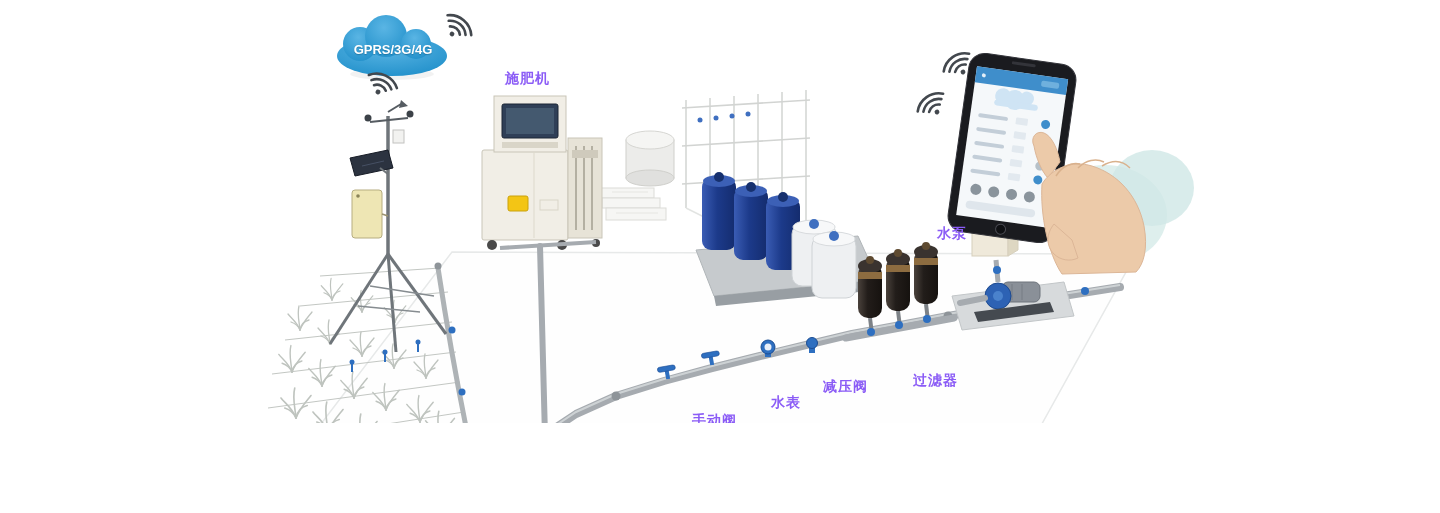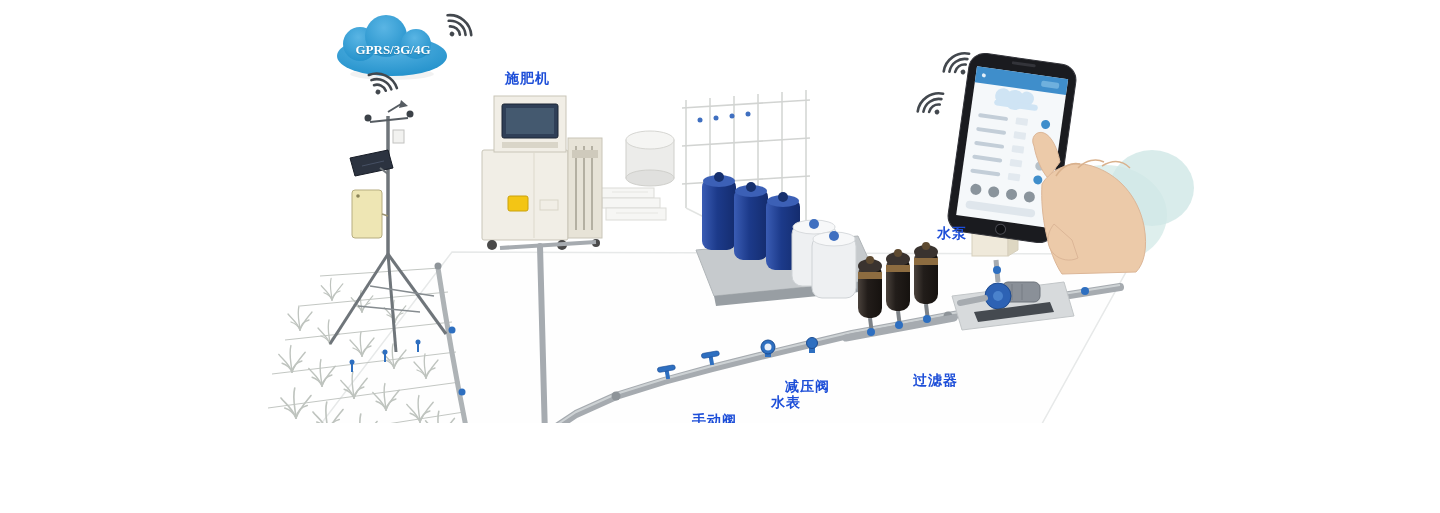--- a/index.html
+++ b/index.html
@@ -4,7 +4,7 @@
 <style>
   html,body{margin:0;padding:0;background:#fff;}
   .stage{position:relative;width:1440px;height:423px;background:#ffffff;overflow:hidden;
-         font-family:Liberation Serif, serif;}
+         font-family:Liberation Sans, sans-serif;}
   .stage svg{position:absolute;left:0;top:0;}
   .lbl{position:absolute;font-weight:700;font-size:14px;color:#1d4ed8;white-space:nowrap;letter-spacing:1px;}
   .cloud-lbl{position:absolute;font-weight:700;font-size:13px;color:#ffffff;white-space:nowrap;

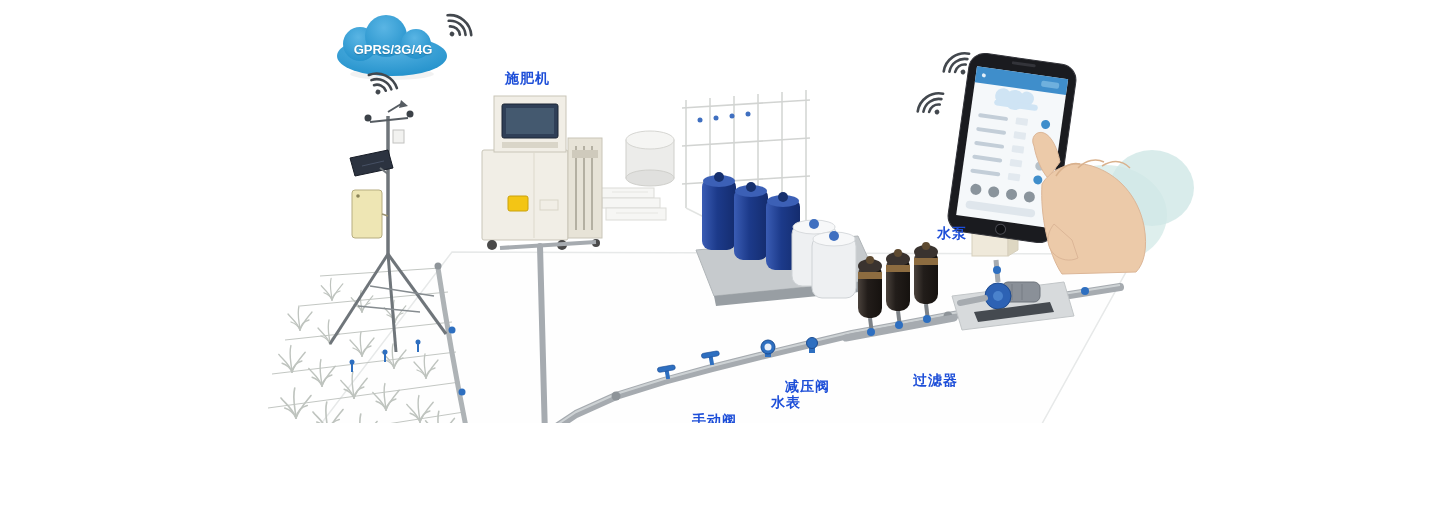--- a/index.html
+++ b/index.html
@@ -6,7 +6,7 @@
   .stage{position:relative;width:1440px;height:423px;background:#ffffff;overflow:hidden;
          font-family:Liberation Sans, sans-serif;}
   .stage svg{position:absolute;left:0;top:0;}
-  .lbl{position:absolute;font-weight:700;font-size:14px;color:#1d4ed8;white-space:nowrap;letter-spacing:1px;}
+  .lbl{position:absolute;font-weight:700;font-size:14px;color:#8b5cf6;white-space:nowrap;letter-spacing:1px;}
   .cloud-lbl{position:absolute;font-weight:700;font-size:13px;color:#ffffff;white-space:nowrap;
              transform:translateX(-50%);text-shadow:0 1px 1px rgba(0,60,90,.35);}
 </style>

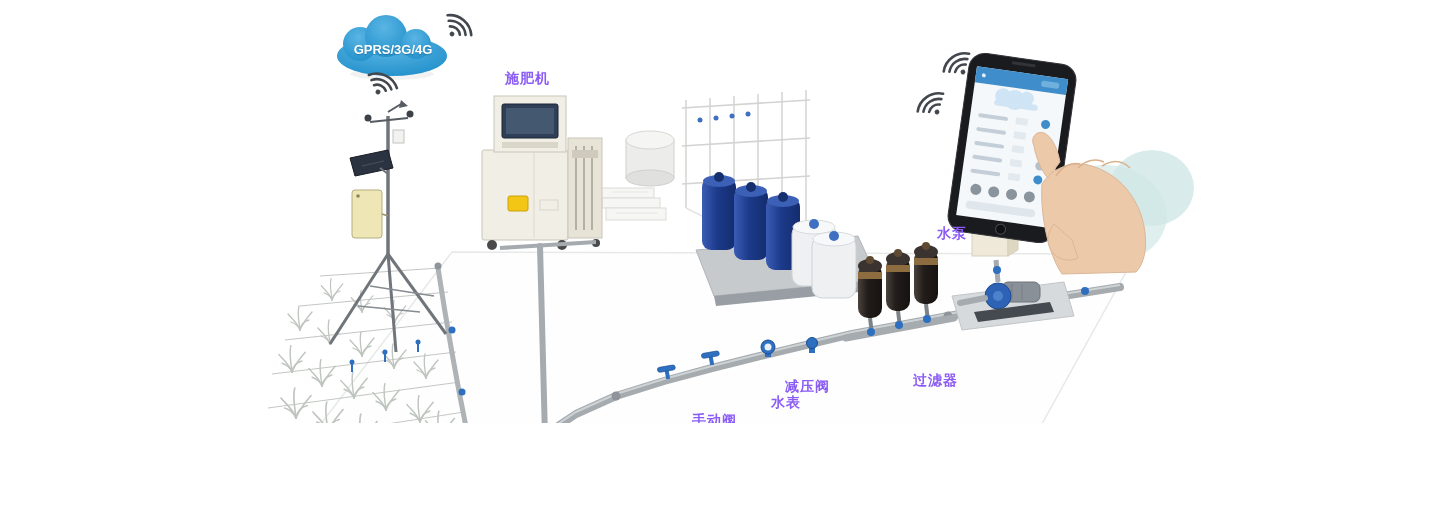--- a/index.html
+++ b/index.html
@@ -354,7 +354,7 @@
 <div class="lbl" style="left:937px;top:225px;">水泵</div>
 <div class="lbl" style="left:692px;top:372px;margin-top:40px;">手动阀</div>
 <div class="lbl" style="left:771px;top:394px;">水表</div>
-<div class="lbl" style="left:785px;top:378px;">减压阀</div>
+<div class="lbl" style="left:823px;top:378px;">减压阀</div>
 <div class="lbl" style="left:913px;top:372px;text-align:right;">过滤器</div>
 
 </div>

